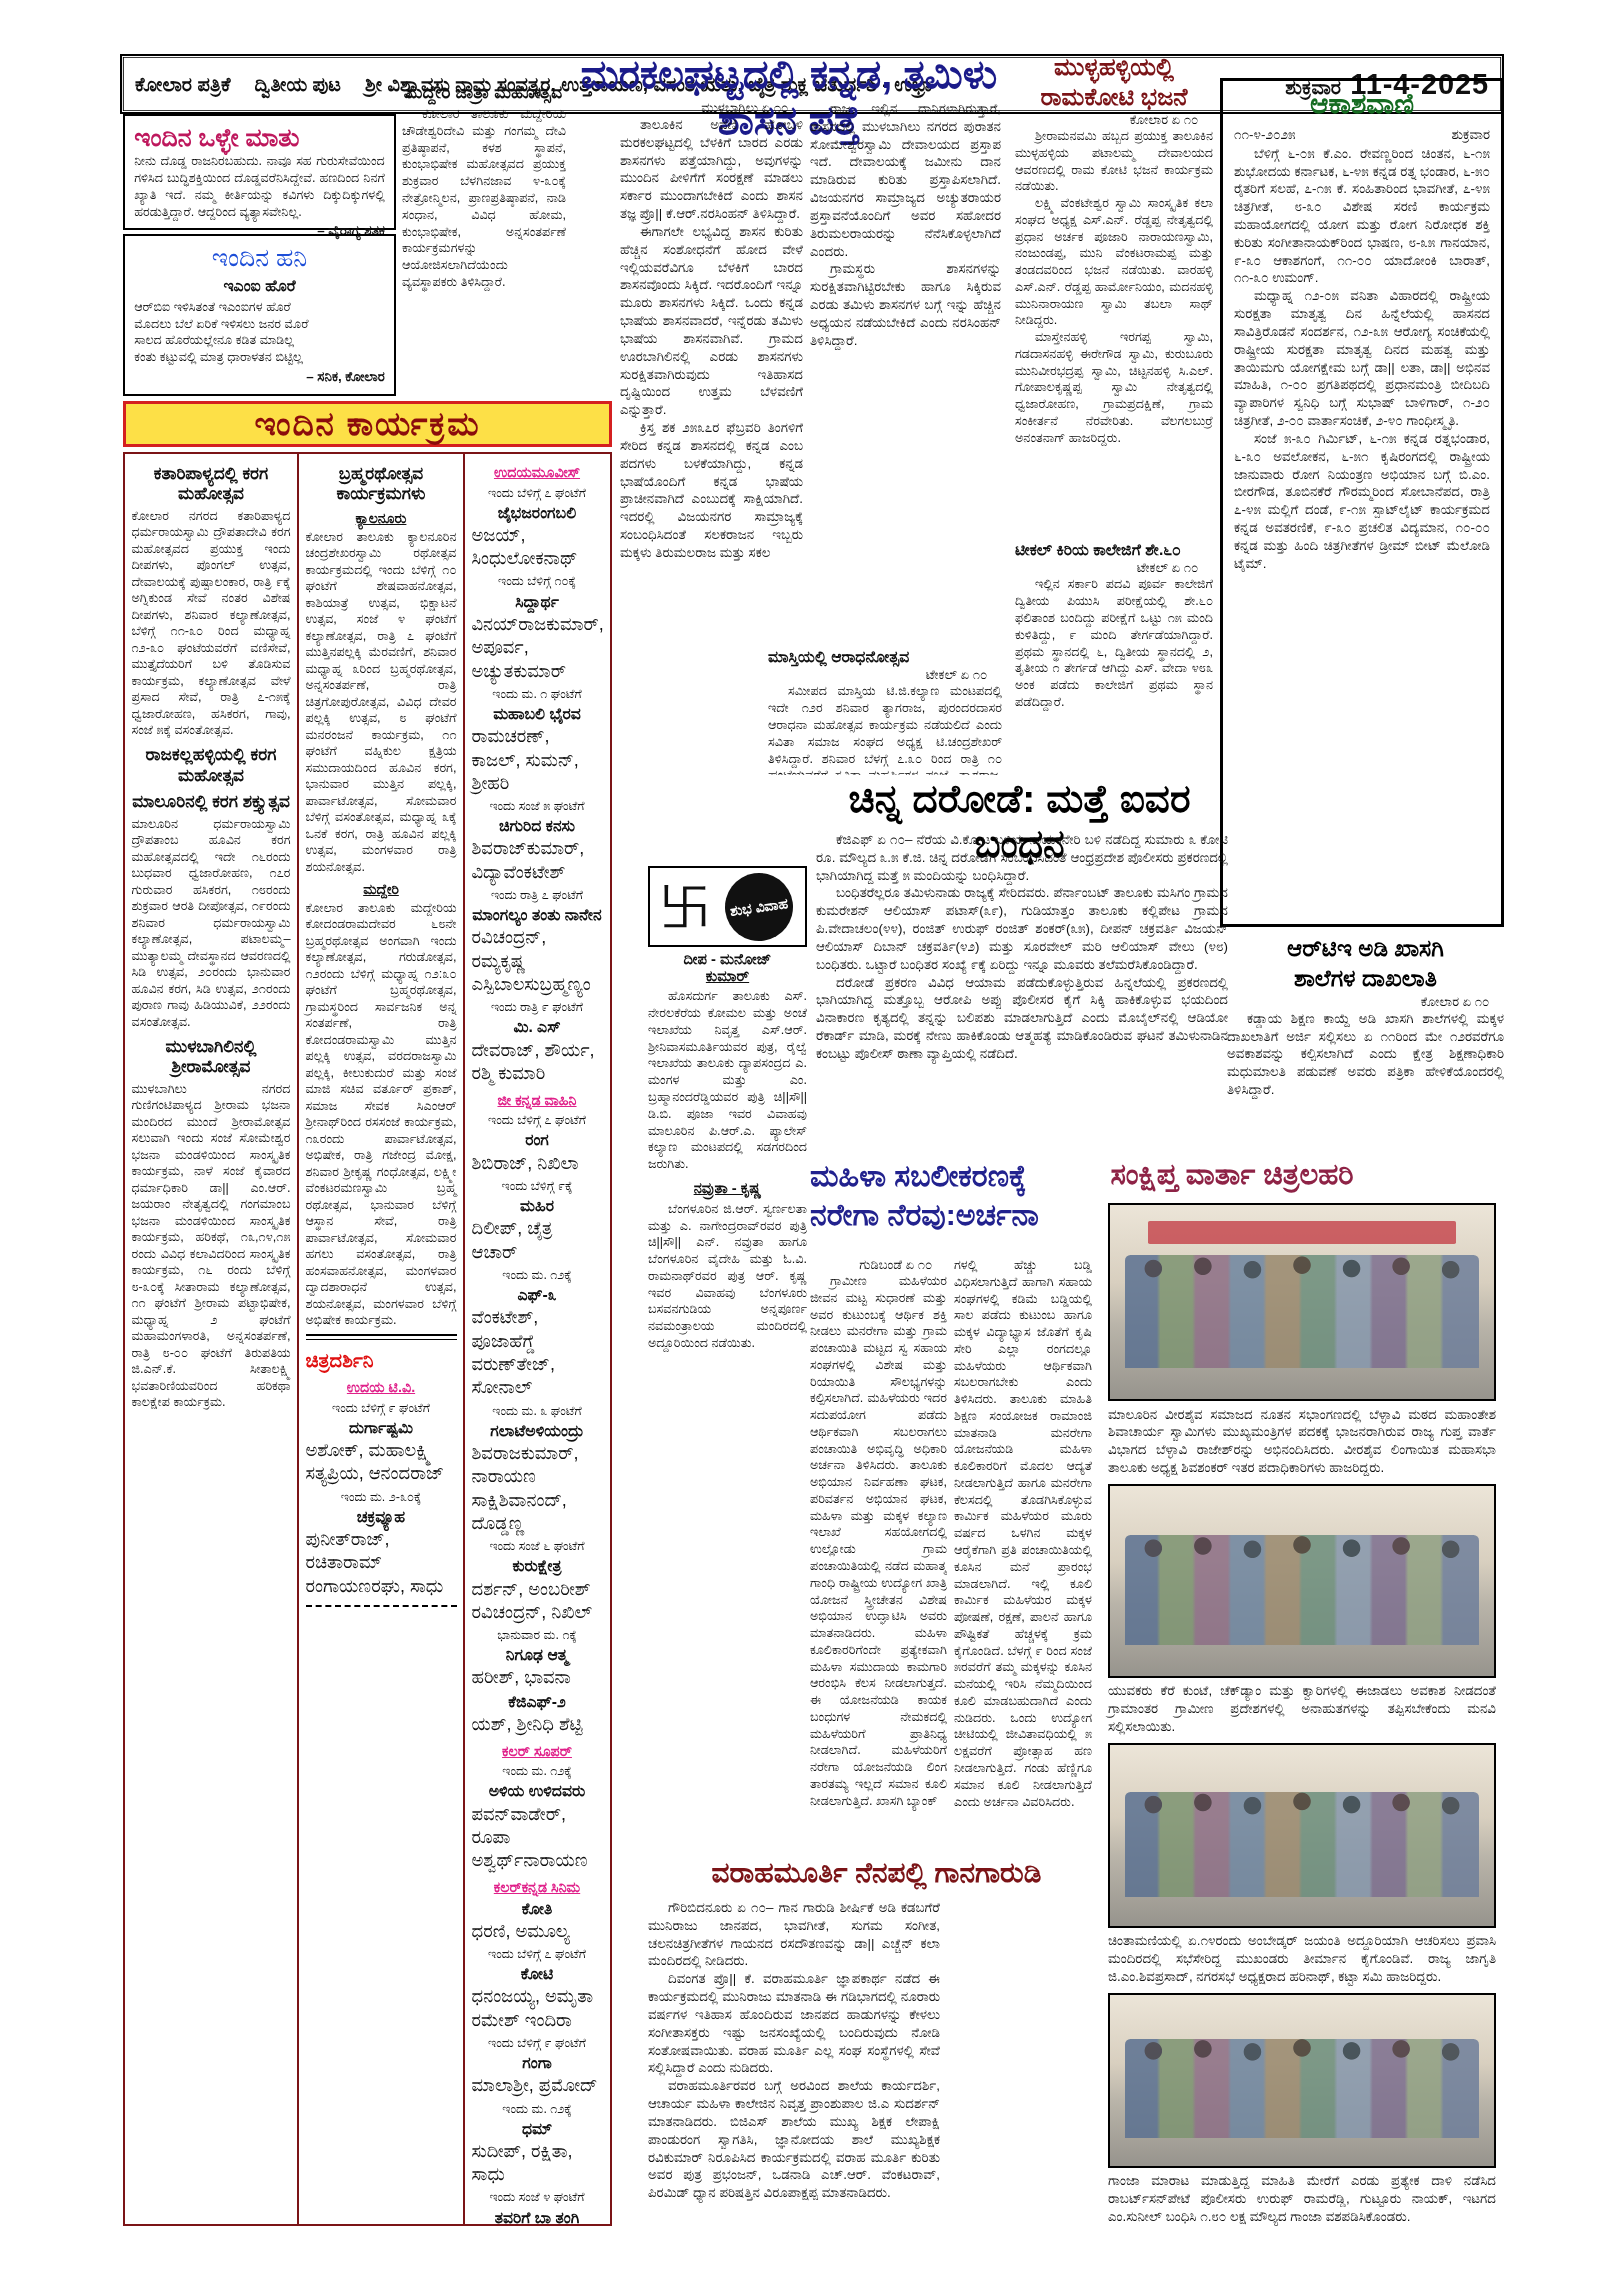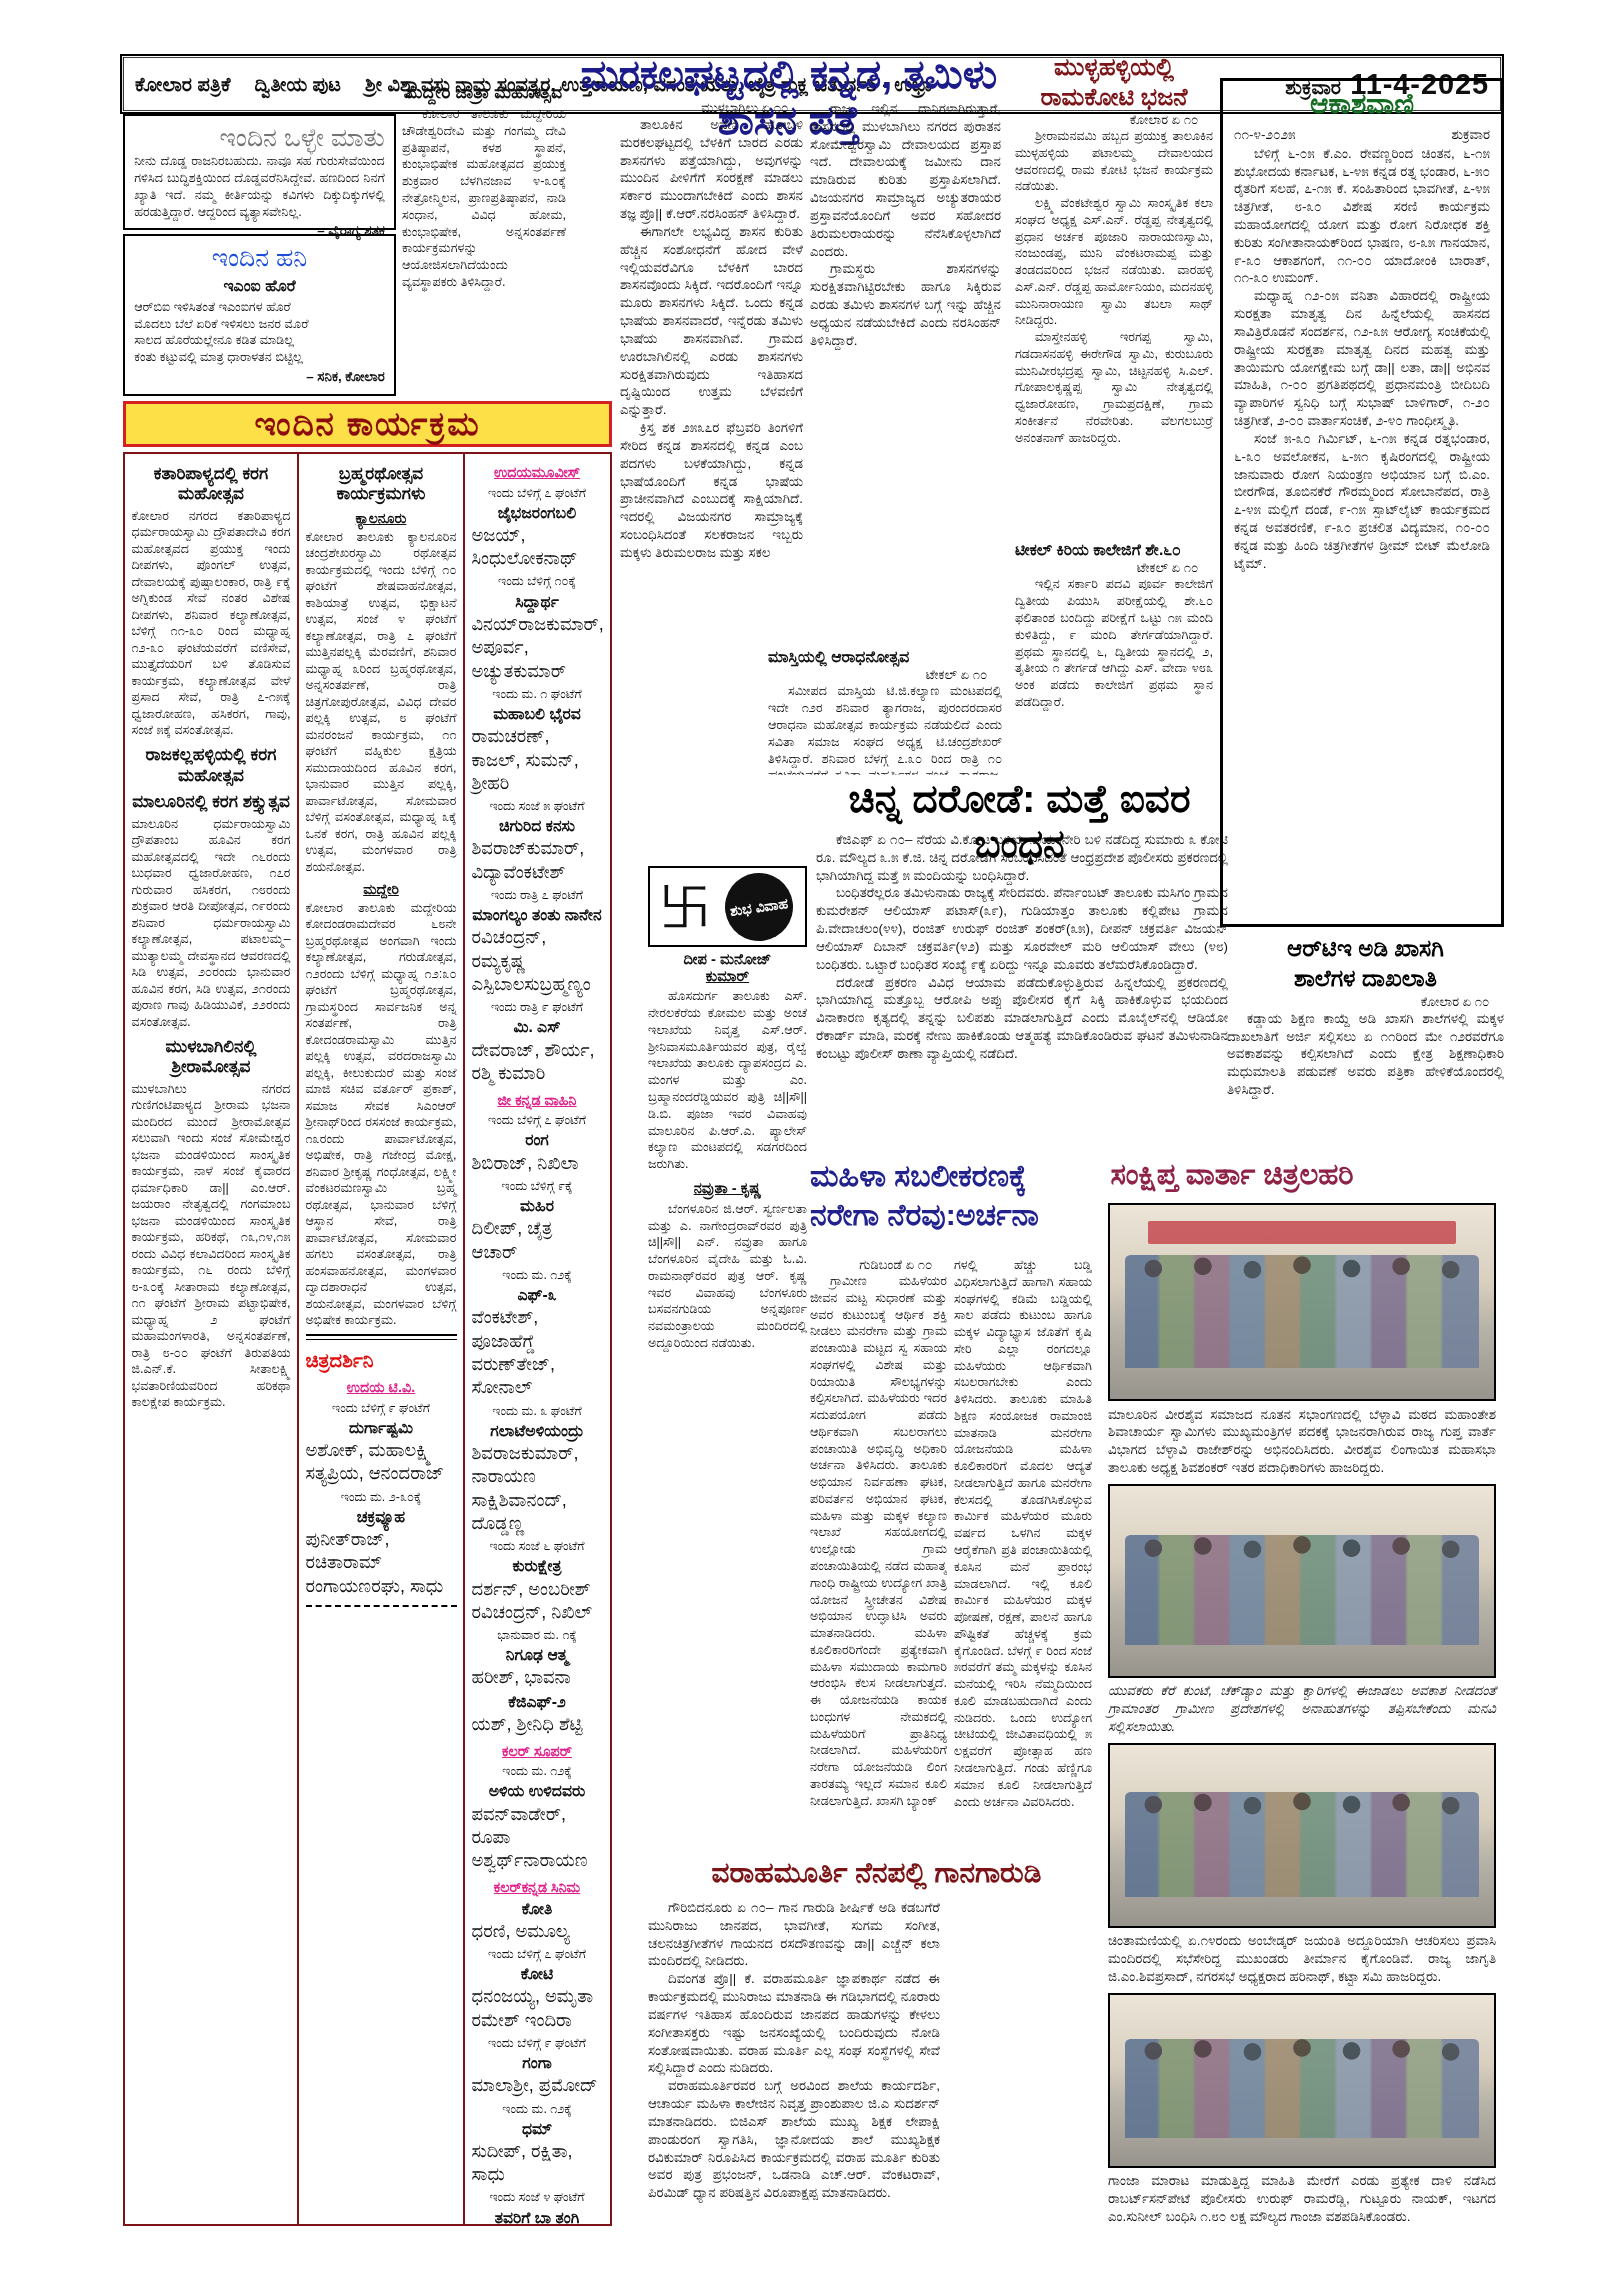--- a/index.html
+++ b/index.html
@@ -17,7 +17,7 @@
   .mh-date{font-weight:bold;font-size:29px;letter-spacing:0.9px;font-family:"Liberation Sans",sans-serif;}
   
   .bbox{border:2.8px solid #000;box-sizing:border-box;padding:7.4px 9.2px;}
-  .gw-title{color:#737373;font-size:28px;font-weight:normal;text-align:right;margin:1.8px 0 5.5px 0;}
+  .gw-title{color:#be185d;font-size:28px;font-weight:bold;text-align:left;margin:1.8px 0 5.5px 0;}
   .hani-title{color:#1d4ed8;font-size:28px;font-weight:normal;text-align:center;margin:0 0 3.7px 0;}
   .hani-sub{font-weight:bold;text-align:center;font-size:15.7px;margin:0 0 3.7px 0;}
   .body15{font-size:13.4px;line-height:1.33;}

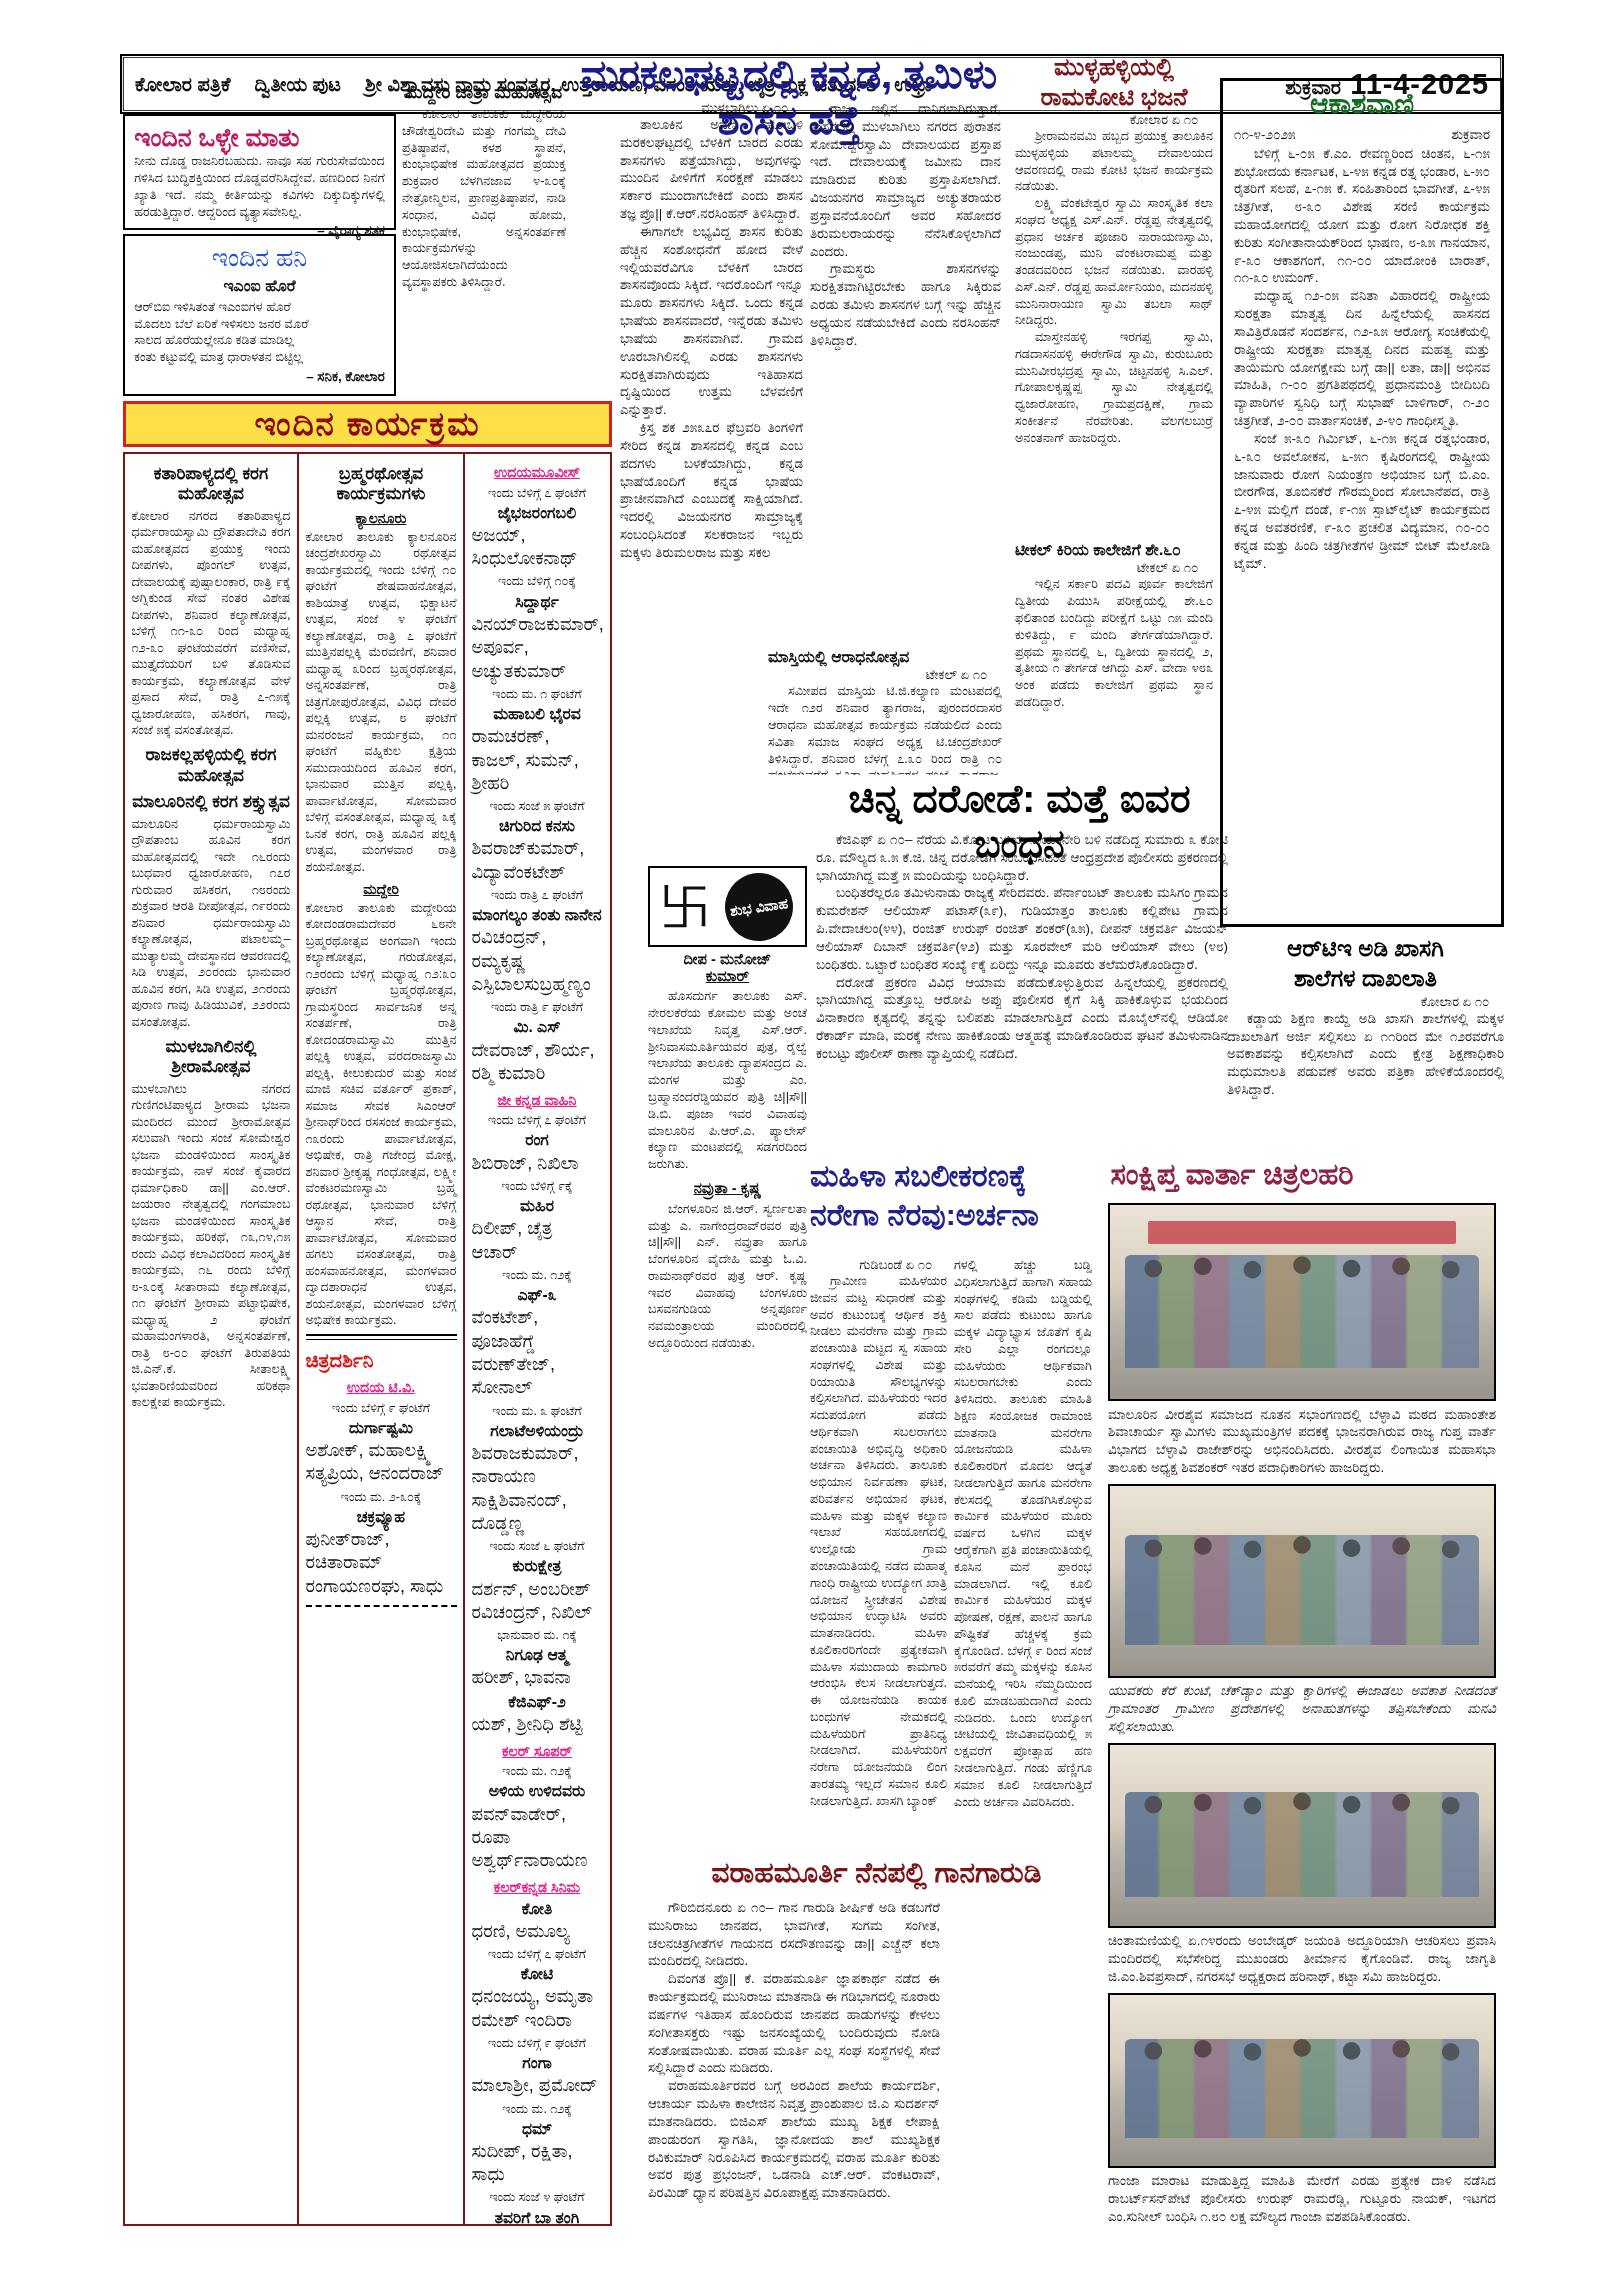--- a/index.html
+++ b/index.html
@@ -315,7 +315,7 @@
     <div class="photo" style="height:194px;">
       <div class="crowd"></div>
     </div>
-    <div class="caption" style="margin:4.6px 0 7.4px 0;font-style:italic;">ಯುವಕರು ಕೆರೆ ಕುಂಟೆ, ಚೆಕ್‌ಡ್ಯಾಂ ಮತ್ತು ಕ್ವಾರಿಗಳಲ್ಲಿ ಈಜಾಡಲು ಅವಕಾಶ ನೀಡದಂತೆ ಗ್ರಾಮಾಂತರ ಗ್ರಾಮೀಣ ಪ್ರದೇಶಗಳಲ್ಲಿ ಅನಾಹುತಗಳನ್ನು ತಪ್ಪಿಸಬೇಕೆಂದು ಮನವಿ ಸಲ್ಲಿಸಲಾಯಿತು.</div>
+    <div class="caption" style="margin:4.6px 0 7.4px 0;">ಯುವಕರು ಕೆರೆ ಕುಂಟೆ, ಚೆಕ್‌ಡ್ಯಾಂ ಮತ್ತು ಕ್ವಾರಿಗಳಲ್ಲಿ ಈಜಾಡಲು ಅವಕಾಶ ನೀಡದಂತೆ ಗ್ರಾಮಾಂತರ ಗ್ರಾಮೀಣ ಪ್ರದೇಶಗಳಲ್ಲಿ ಅನಾಹುತಗಳನ್ನು ತಪ್ಪಿಸಬೇಕೆಂದು ಮನವಿ ಸಲ್ಲಿಸಲಾಯಿತು.</div>
     <div class="photo" style="height:185px;">
       <div class="crowd"></div>
     </div>

